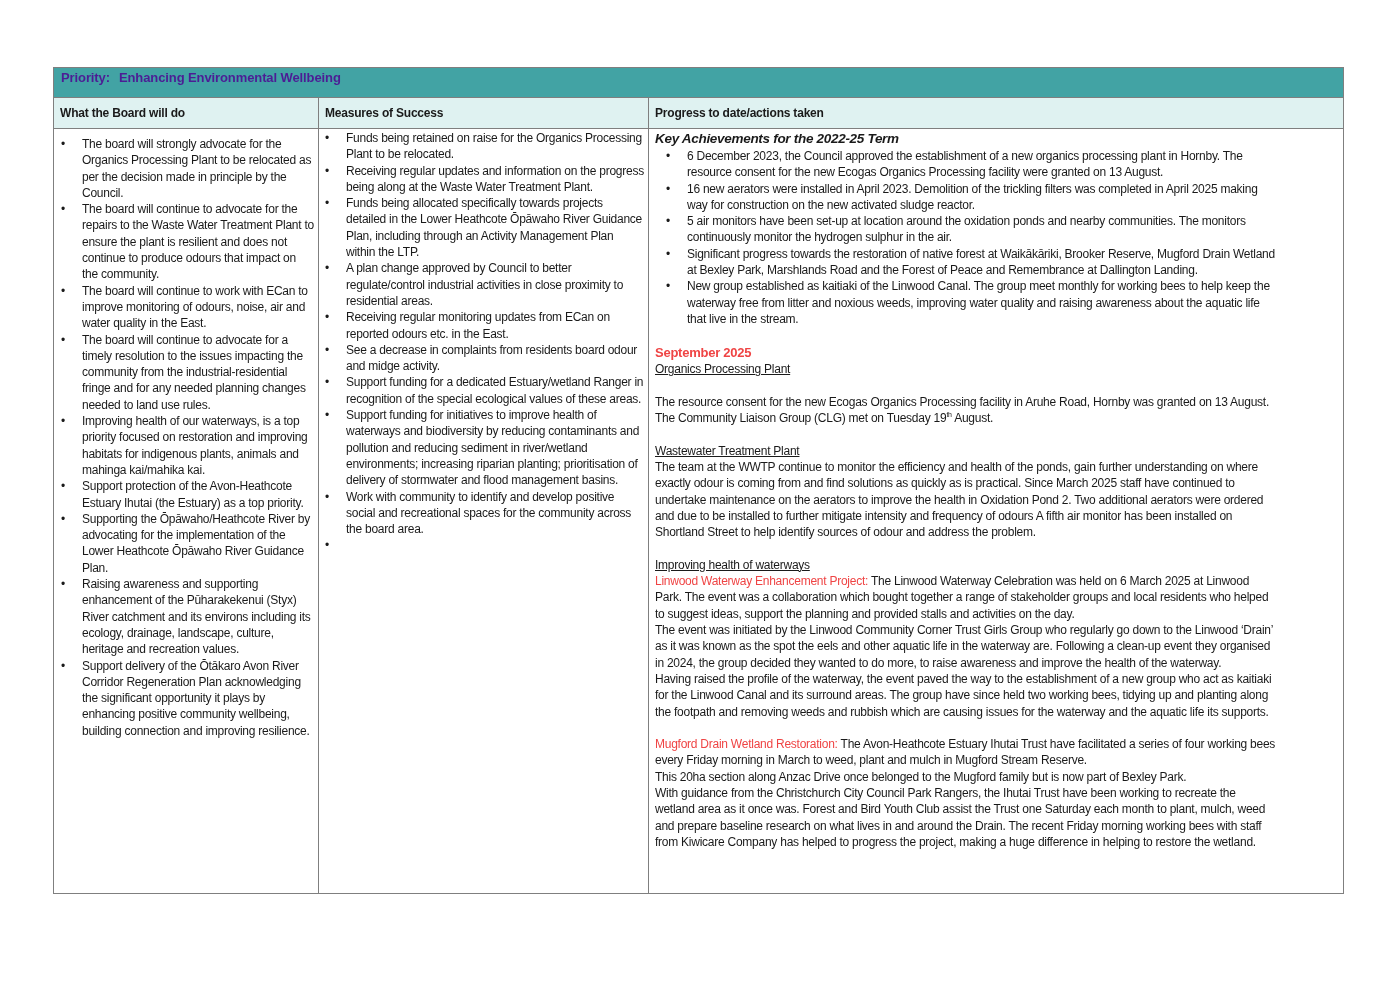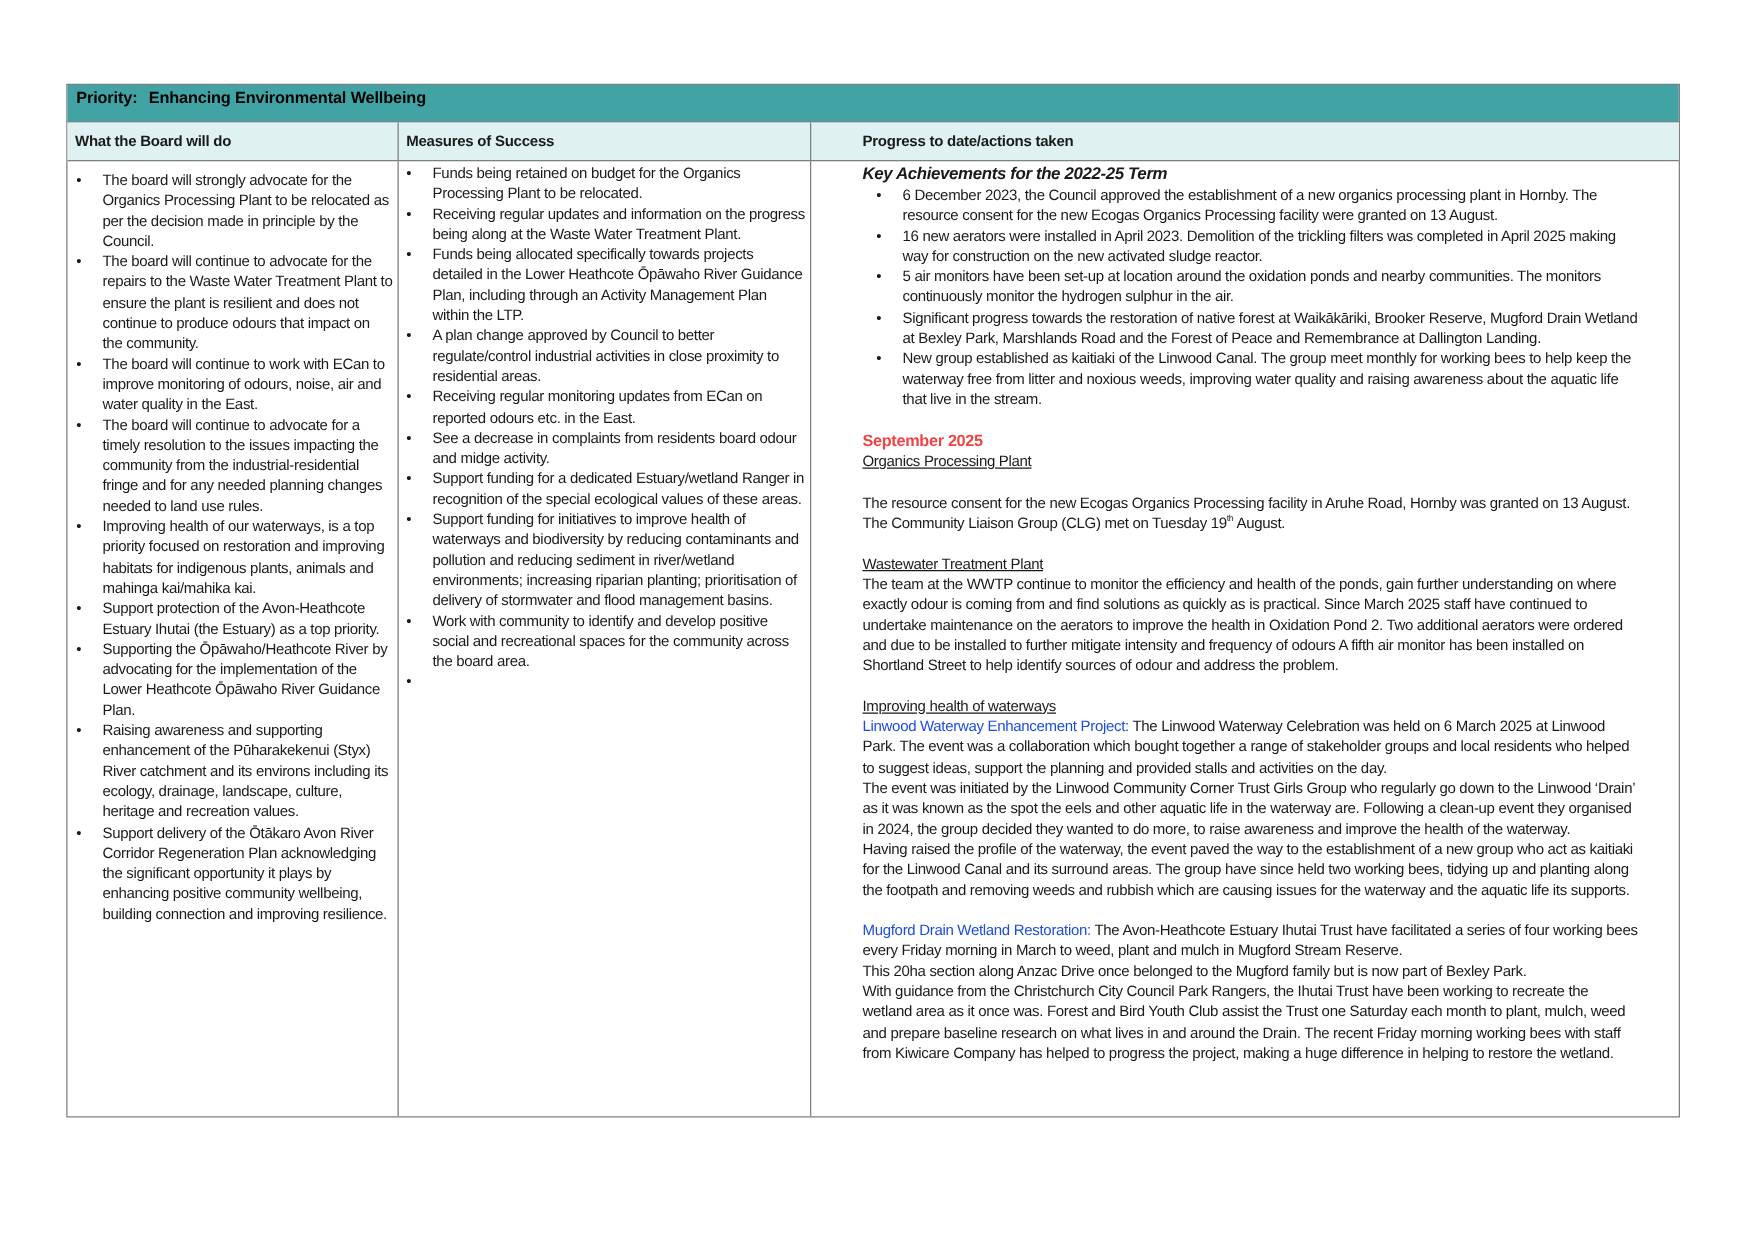--- a/index.html
+++ b/index.html
@@ -6,7 +6,7 @@
   body { width:1398px; height:989px; position:relative; overflow:hidden;
          font-family:"Liberation Sans", "DejaVu Sans", sans-serif; color:#1a1a1a; }
   .tbl { position:absolute; left:53px; top:67px; width:1291px; border:1px solid #7f7f7f; box-sizing:border-box; }
-  .priority { height:30px; background:#42a3a4; border-bottom:1px solid #7f7f7f; color:#000000;
+  .priority { height:30px; background:#42a3a4; border-bottom:1px solid #7f7f7f; color:#4c1d95;
               font-weight:bold; font-size:13px; line-height:18px; padding:1px 7px; box-sizing:border-box; letter-spacing:-0.1px; }
   .priority .lbl { margin-right:9px; }
   .row { display:flex; }

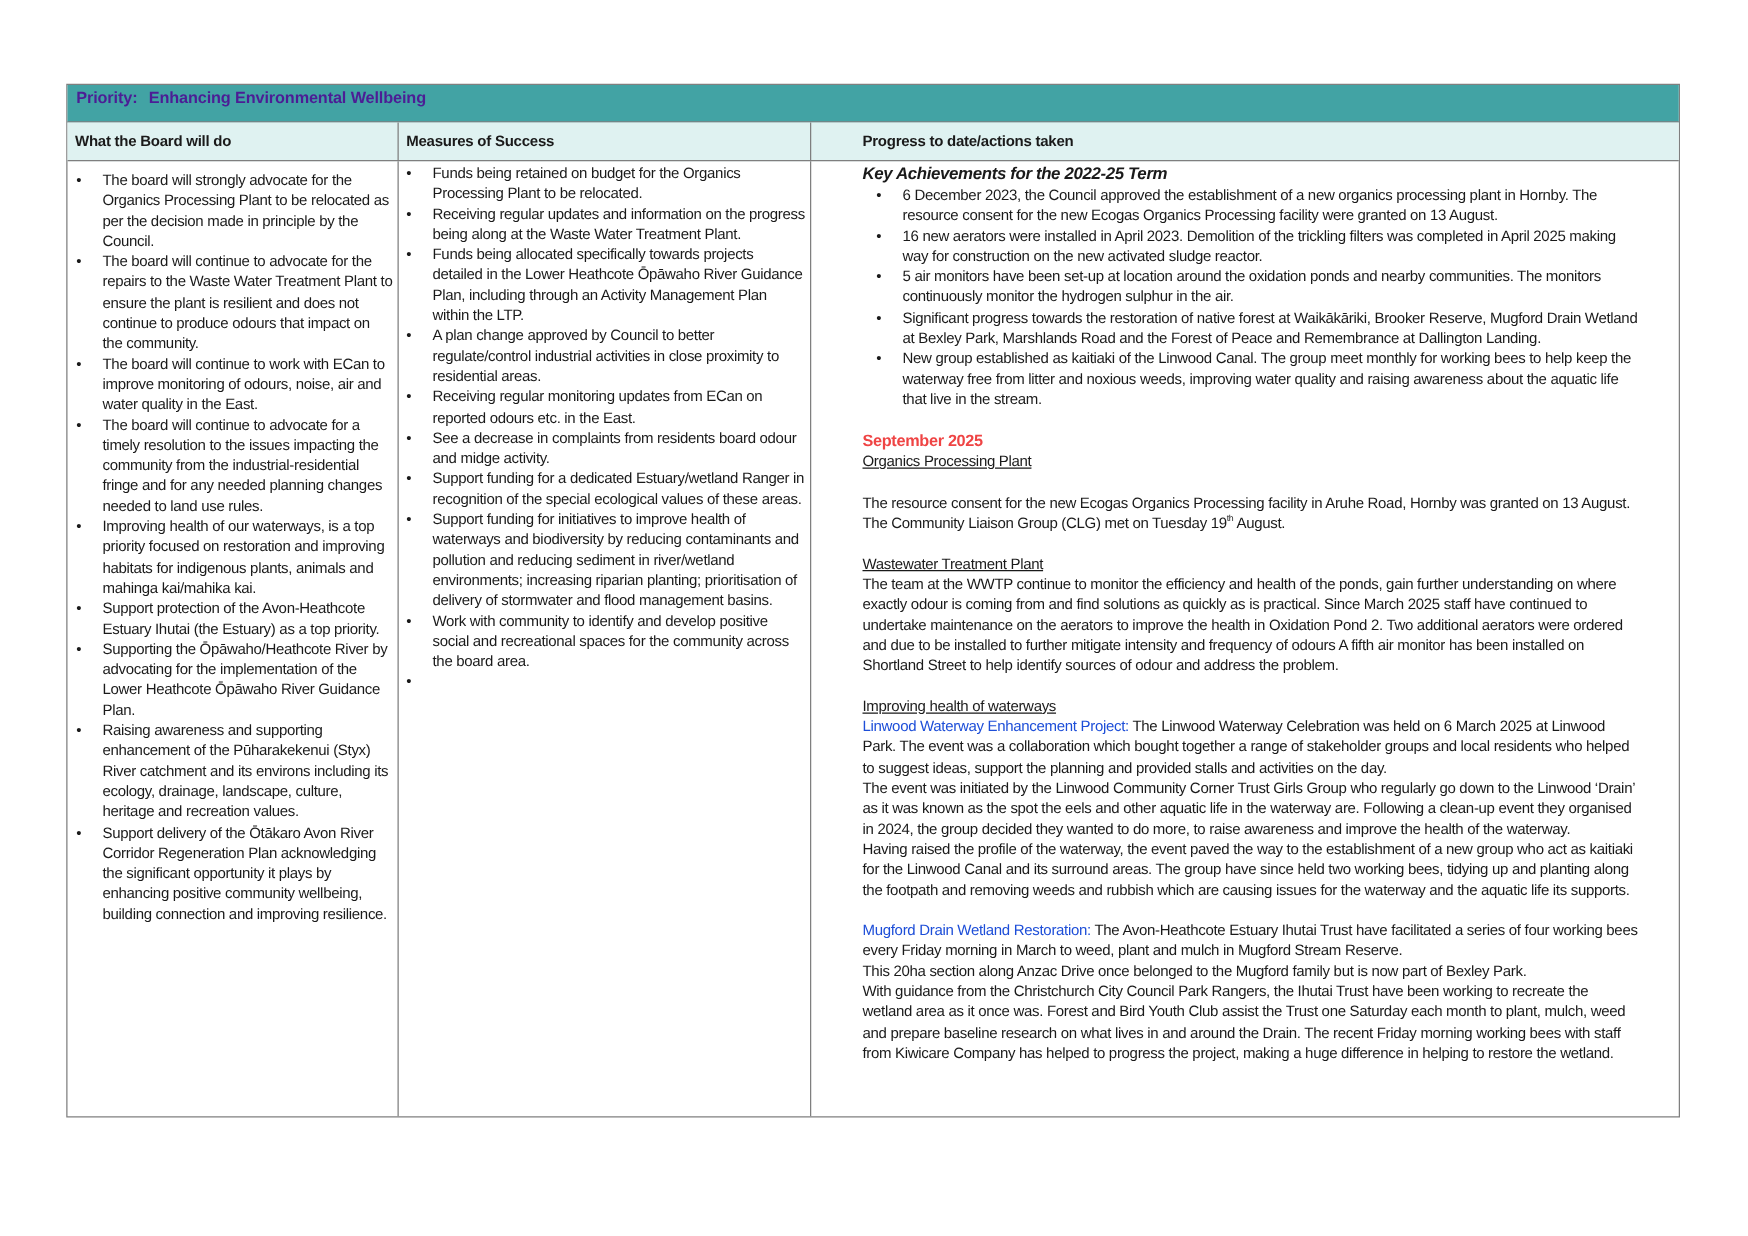--- a/index.html
+++ b/index.html
@@ -12,7 +12,7 @@
   .row { display:flex; }
   .hdr { height:30px; background:#dff2f1; border-bottom:1px solid #7f7f7f; }
   .cell { box-sizing:border-box; border-right:1px solid #7f7f7f; }
-  .cell:last-child { border-right:none;margin-left:35px; }
+  .cell:last-child { border-right:none; }
   .c1 { width:265px; } .c2 { width:330px; } .c3 { width:634px; }
   .hdr .cell { font-weight:bold; font-size:12px; line-height:30px; padding:0 6px; letter-spacing:-0.2px; }
   .body .cell { height:764px; font-size:12px; line-height:16.3px; letter-spacing:-0.25px; }

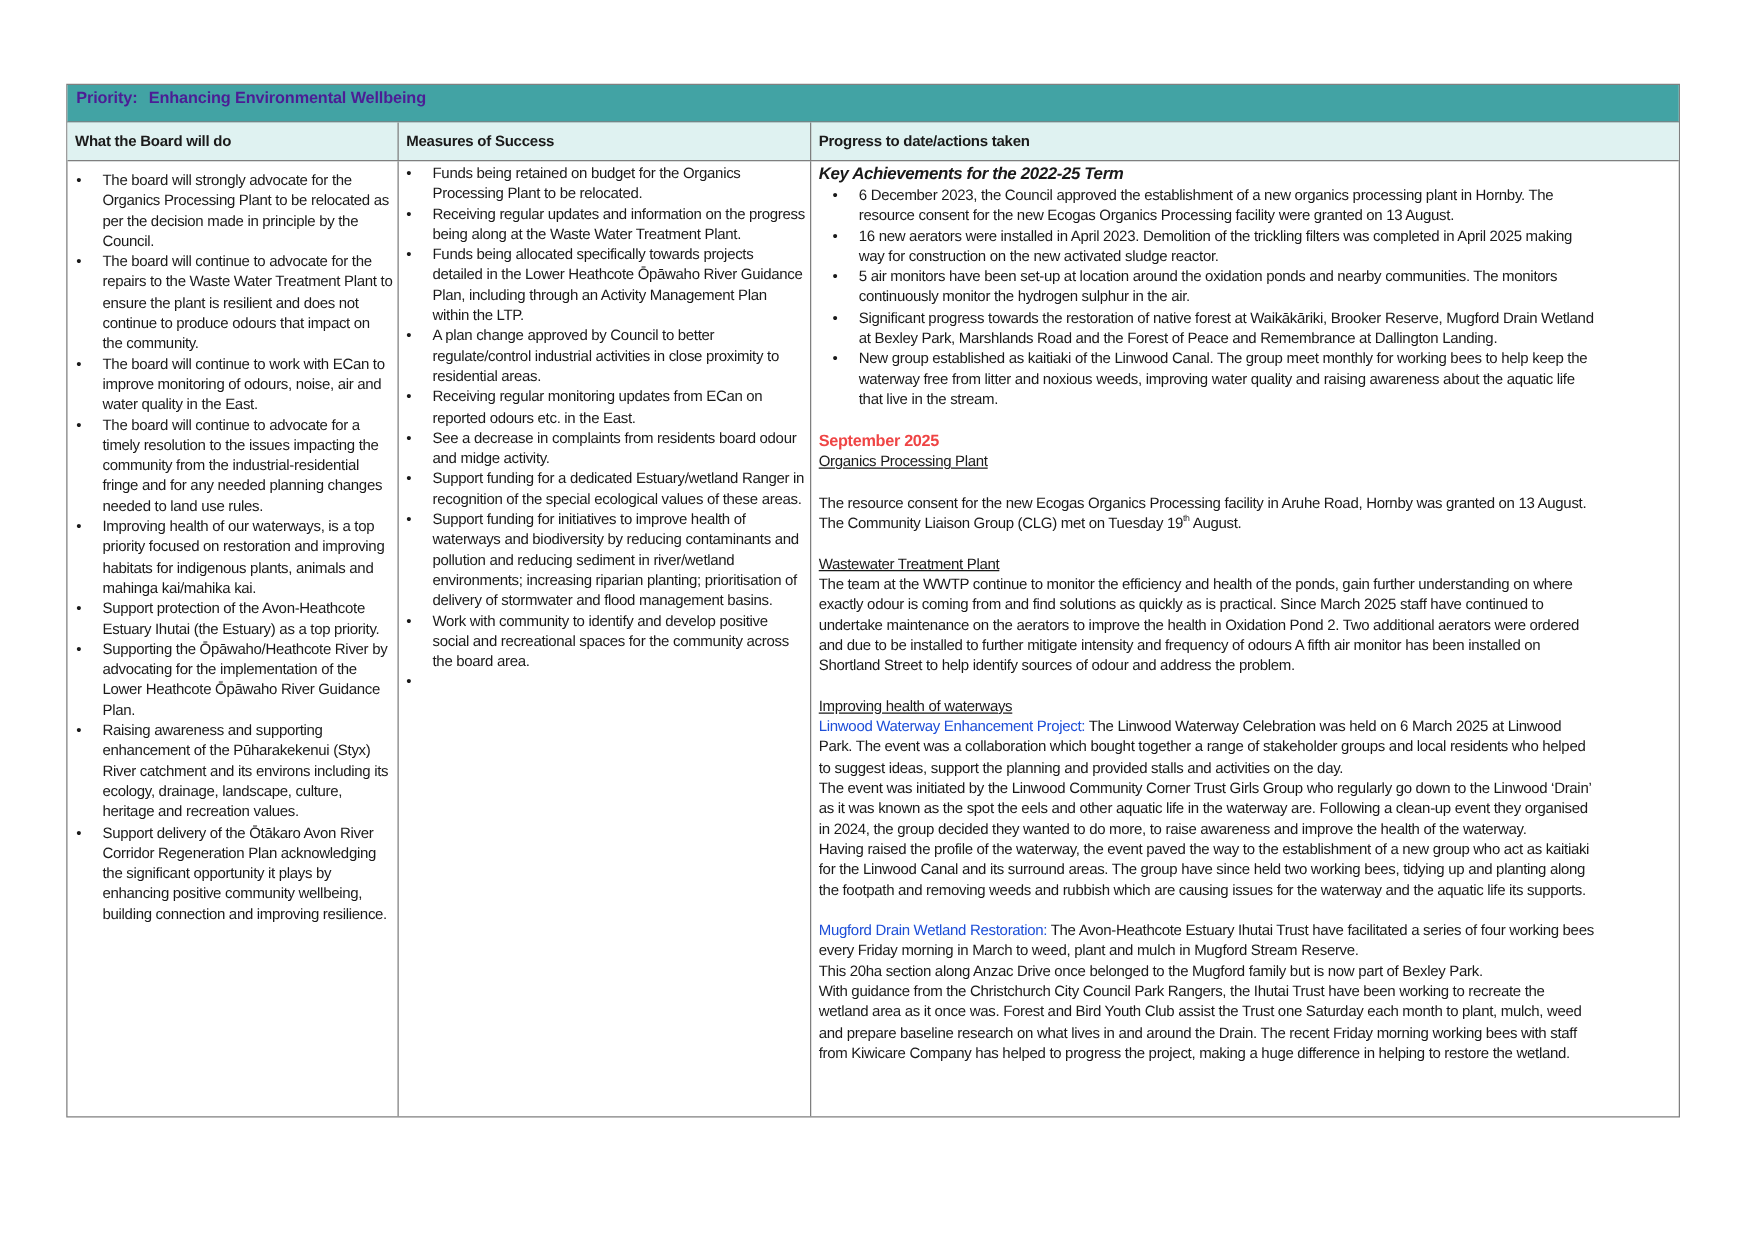--- a/index.html
+++ b/index.html
@@ -61,7 +61,7 @@
     </div>
     <div class="cell c2">
       <ul>
-          <li><span class="b">•</span><span>Funds being retained on budget for the Organics Processing Plant to be relocated.</span></li>
+          <li><span class="b">•</span><span>Funds being retained on raise for the Organics Processing Plant to be relocated.</span></li>
           <li><span class="b">•</span><span>Receiving regular updates and information on the progress being along at the Waste Water Treatment Plant.</span></li>
           <li><span class="b">•</span><span>Funds being allocated specifically towards projects detailed in the Lower Heathcote Ōpāwaho River Guidance Plan, including through an Activity Management Plan within the LTP.</span></li>
           <li><span class="b">•</span><span>A plan change approved by Council to better regulate/control industrial activities in close proximity to residential areas.</span></li>

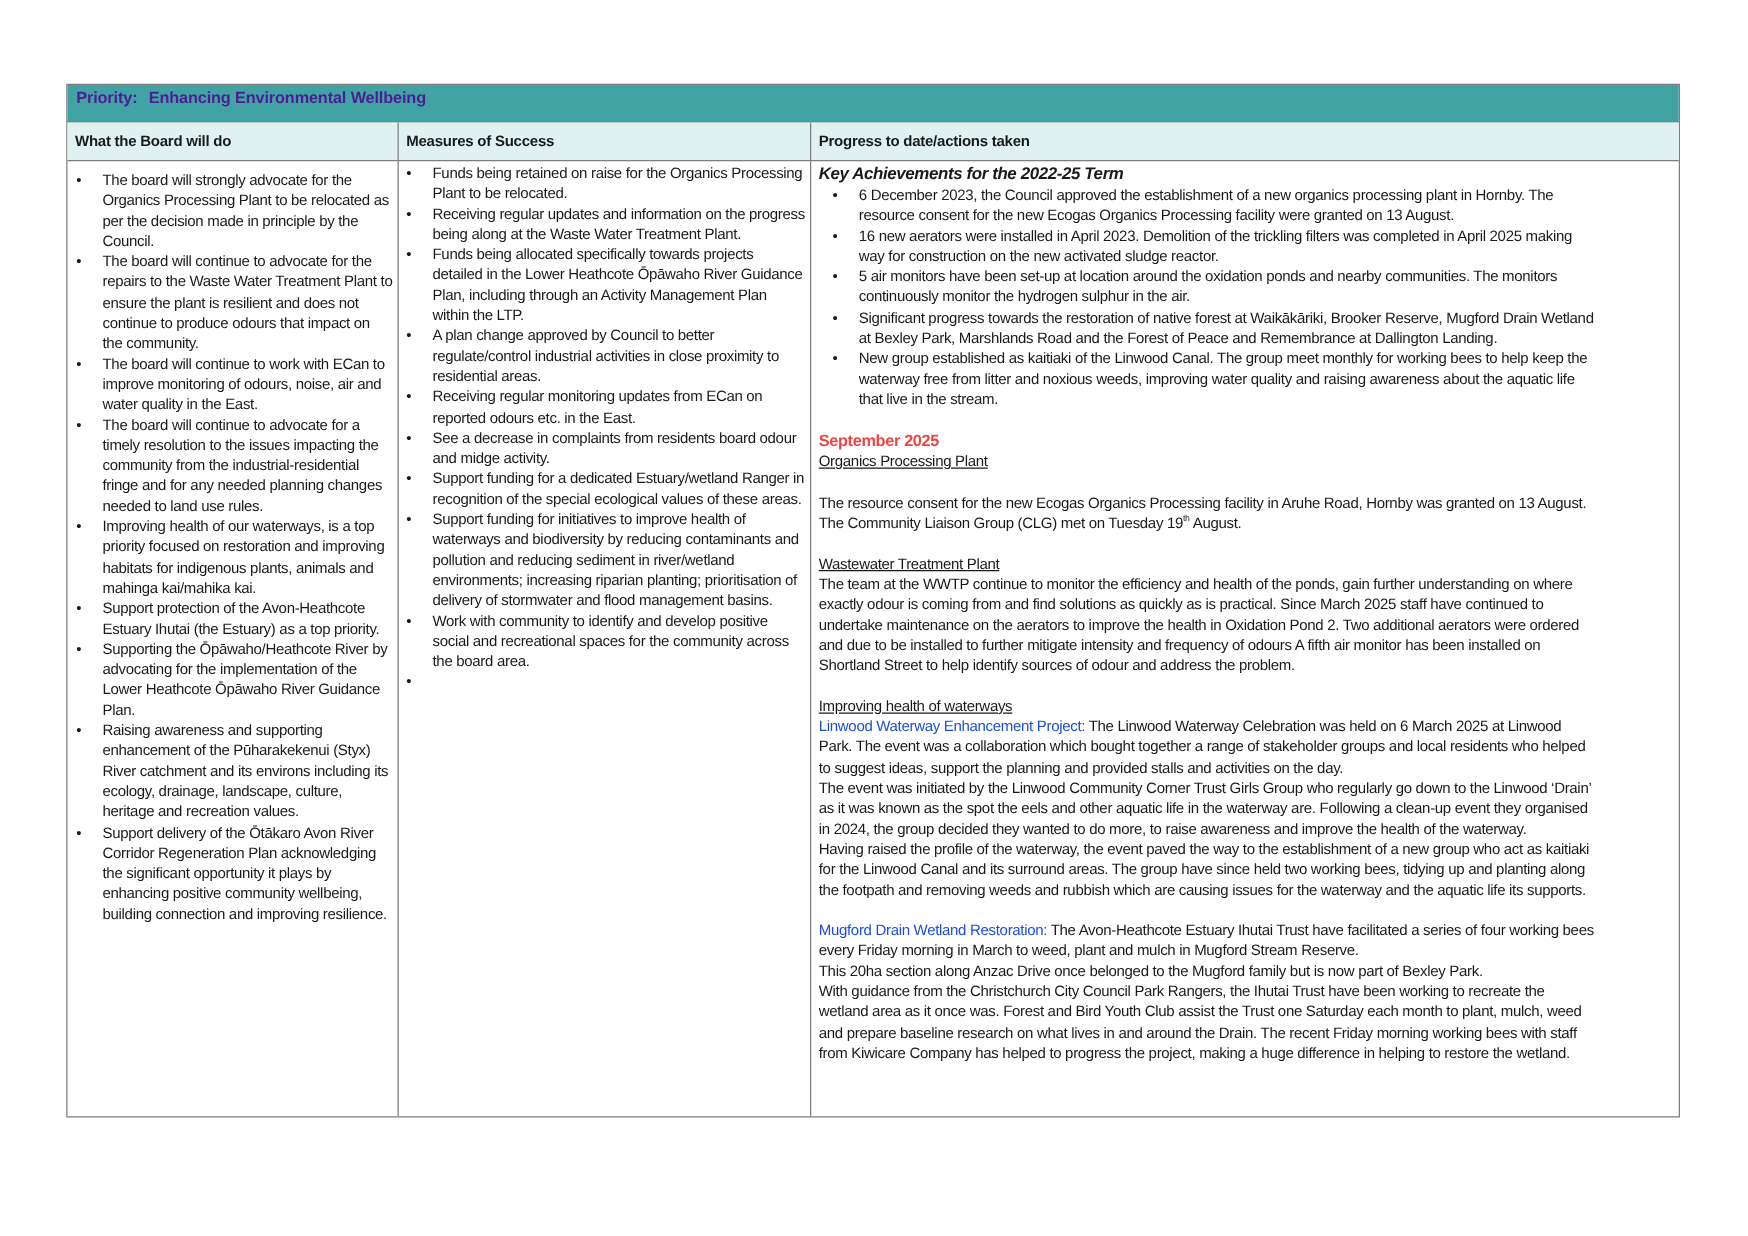--- a/index.html
+++ b/index.html
@@ -30,7 +30,7 @@
   .month { color:#ef4444; font-weight:bold; font-size:13px; line-height:17px; margin-top:17px; }
   .sub { text-decoration:underline; }
   .gap { height:16.3px; }
-  .teal { color:#1d4ed8; }
+  .teal { color:#ef4444; }
   sup { font-size:7px; line-height:0; }
 </style>
 </head>

